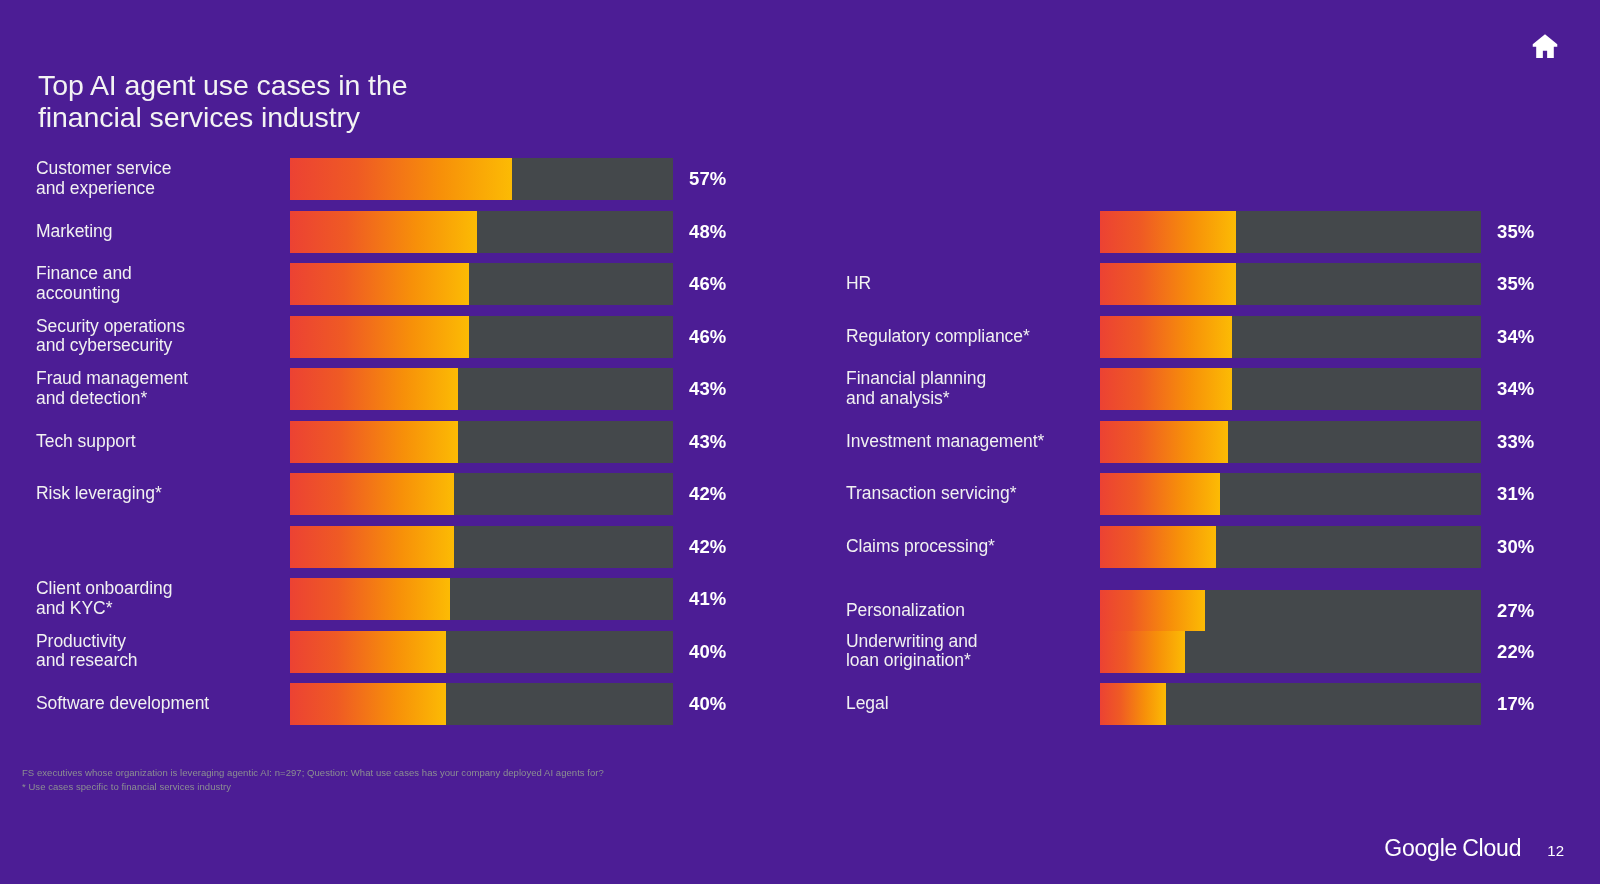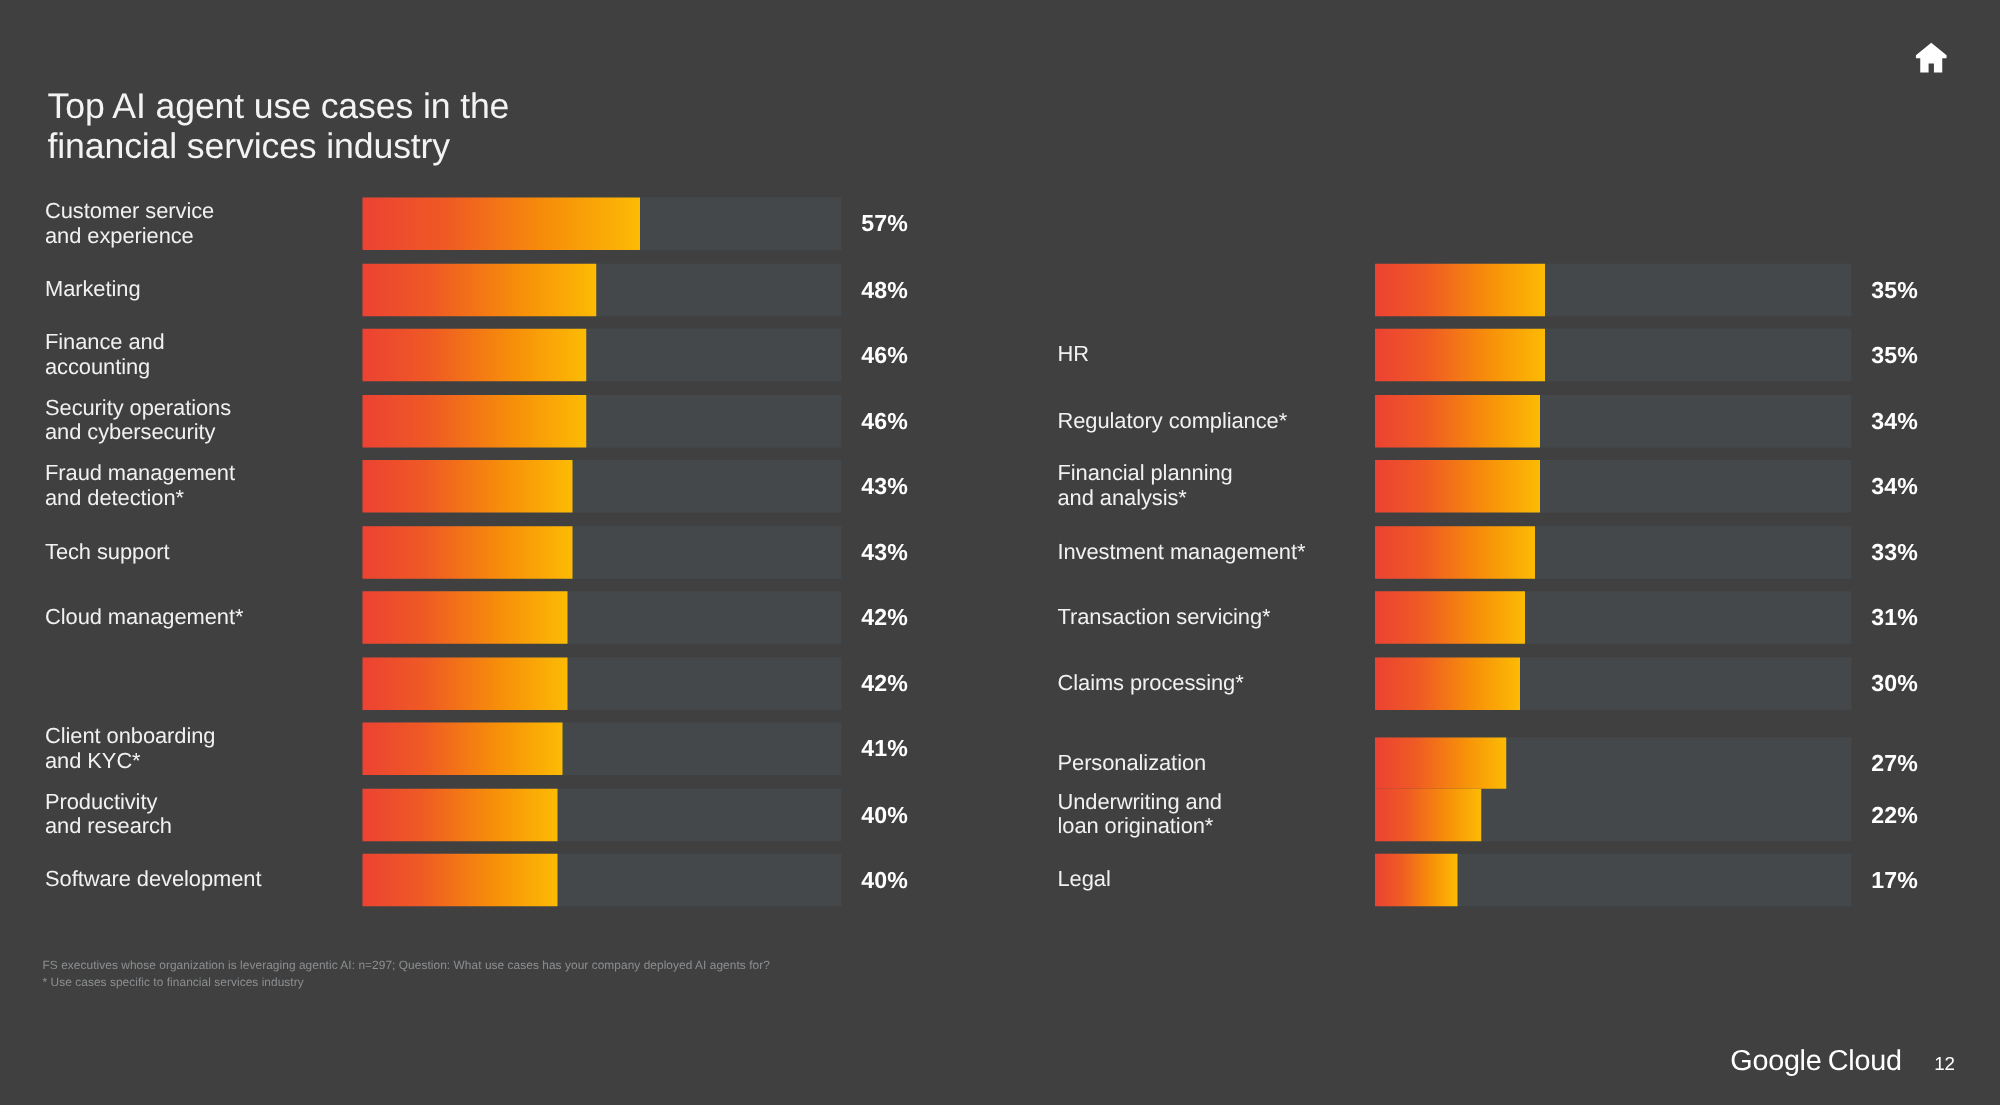--- a/index.html
+++ b/index.html
@@ -16,7 +16,7 @@
     position: relative;
     width: 1600px;
     height: 884px;
-    background: #404040;
+    background: #4c1d95;
     overflow: hidden;
     box-sizing: border-box;
   }

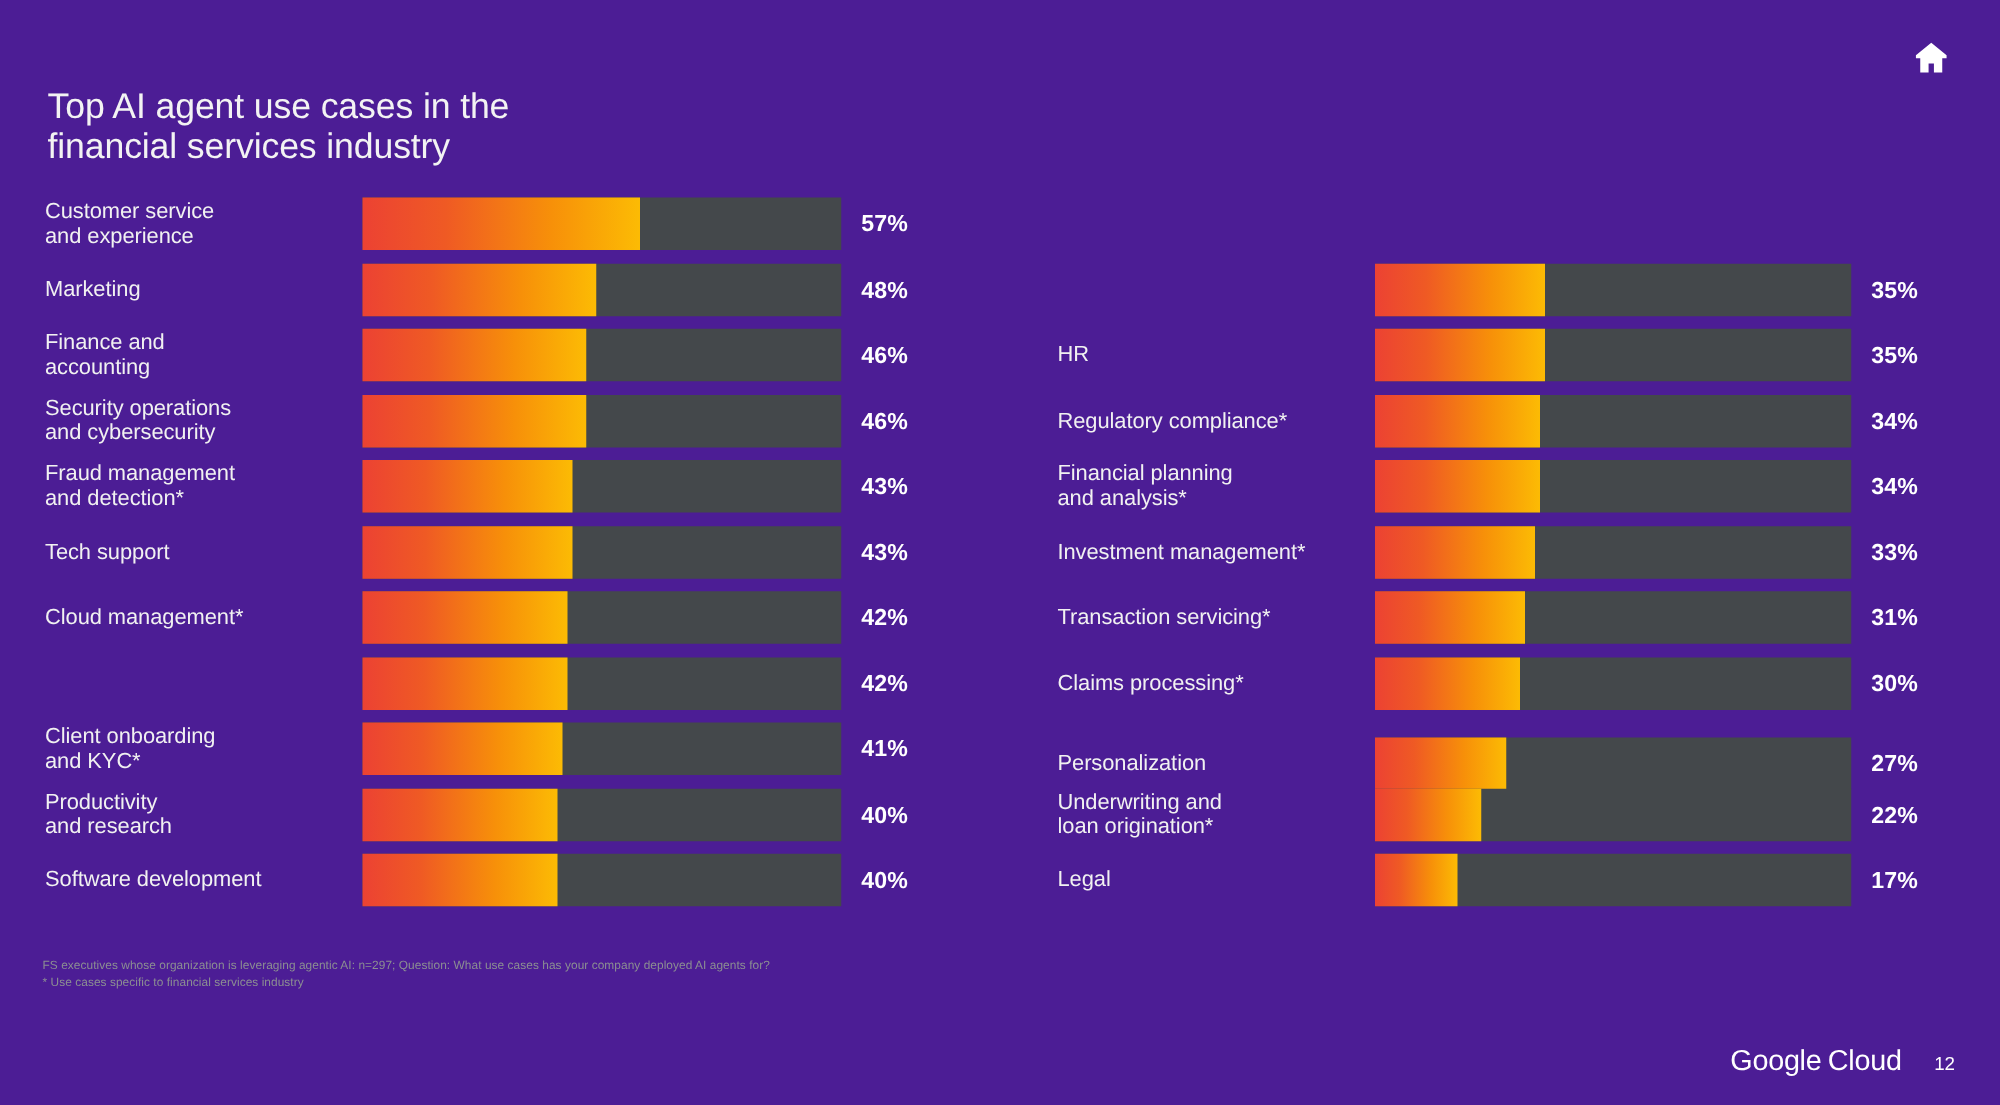--- a/index.html
+++ b/index.html
@@ -211,7 +211,7 @@
           <div class="value">43%</div>
         </div>
         <div class="row" style="top: 315px;">
-          <div class="row-label">Cloud management*</div>
+          <div class="row-label">Risk leveraging*</div>
           <div class="track">
             <div class="fill" style="width: 42.7368%;"></div>
           </div>

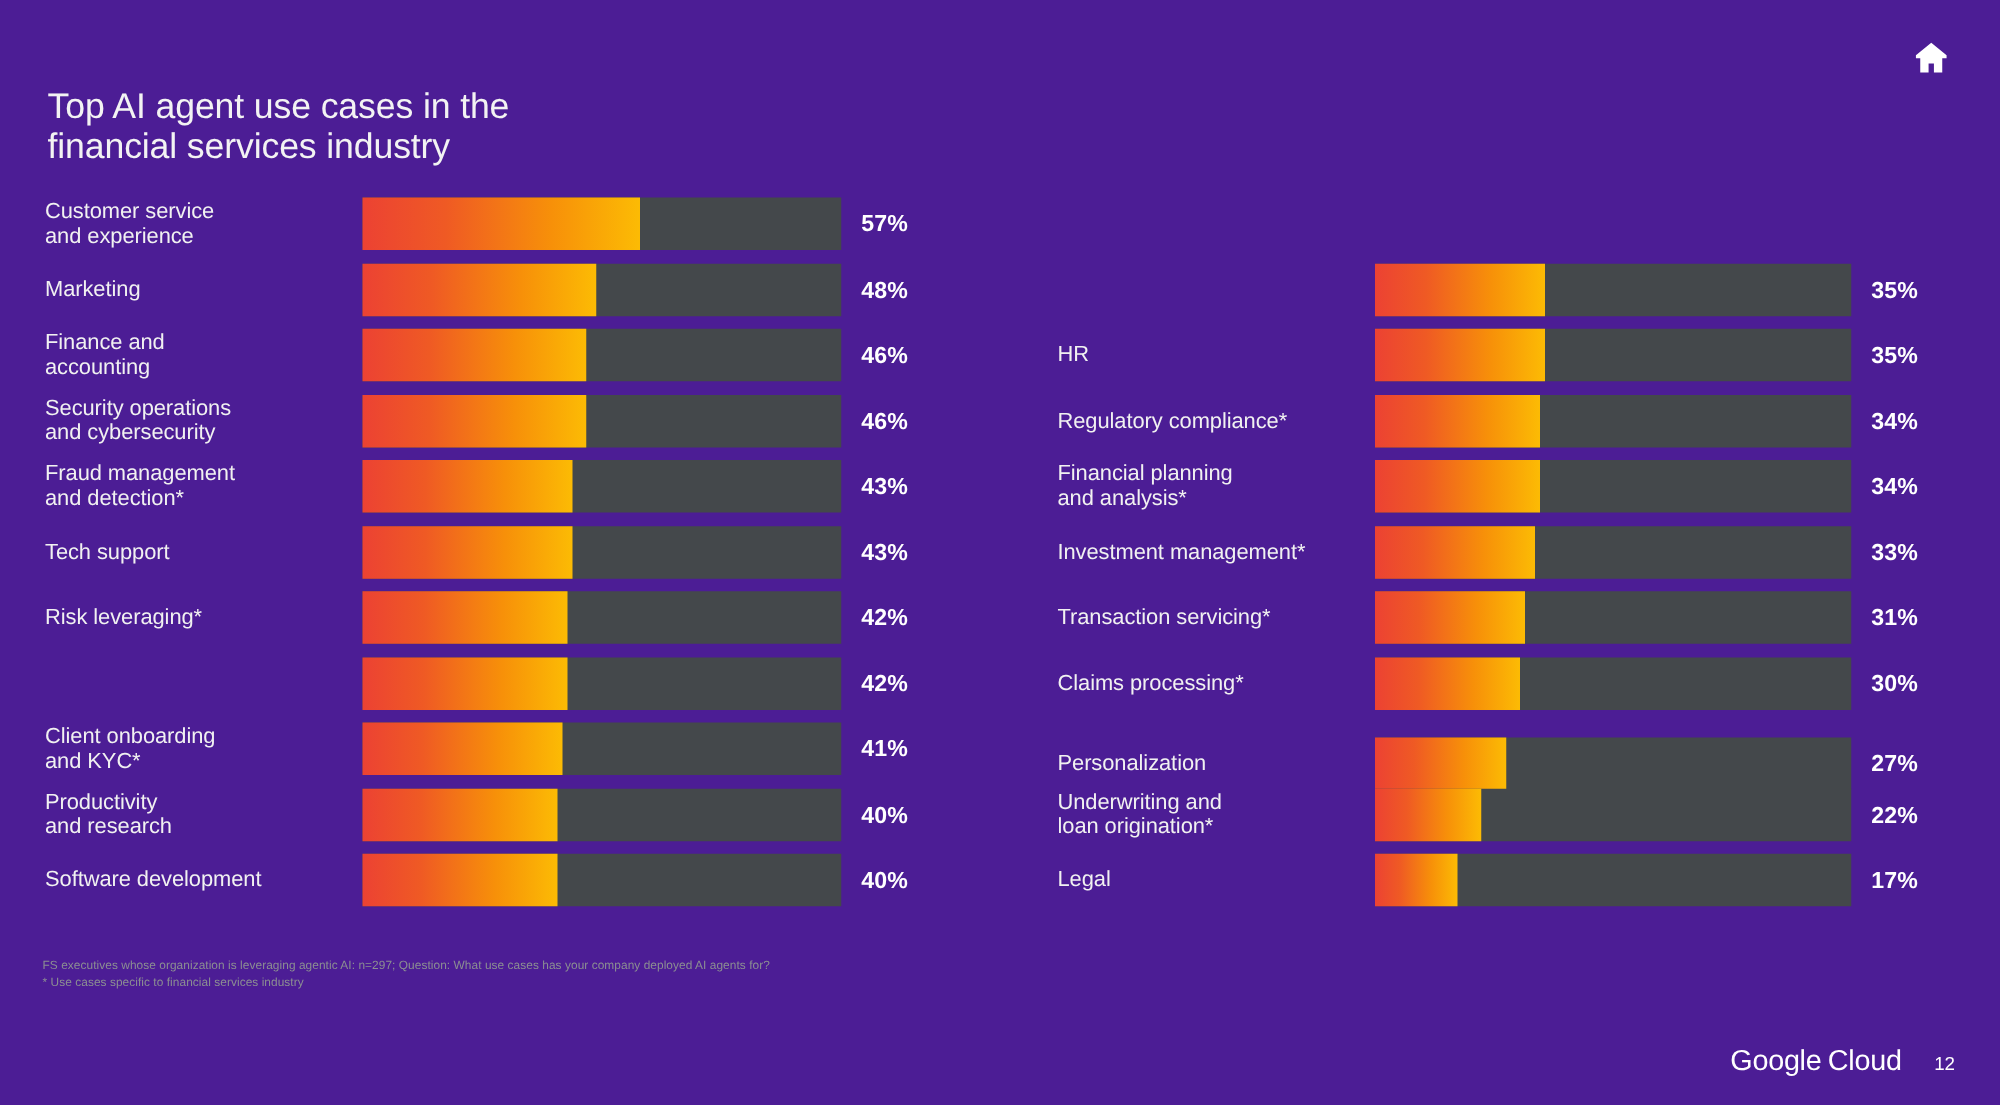--- a/index.html
+++ b/index.html
@@ -116,7 +116,7 @@
   
   #footnotes {
     position: absolute;
-    left: 34px;
+    left: 22px;
     top: 766px;
     font-size: 9.5px;
     line-height: 1.5;

